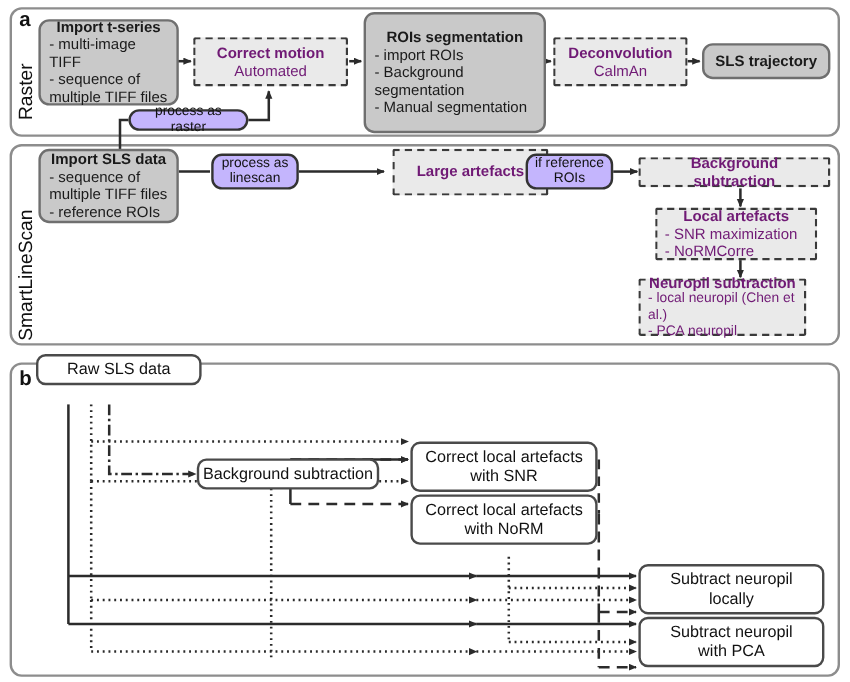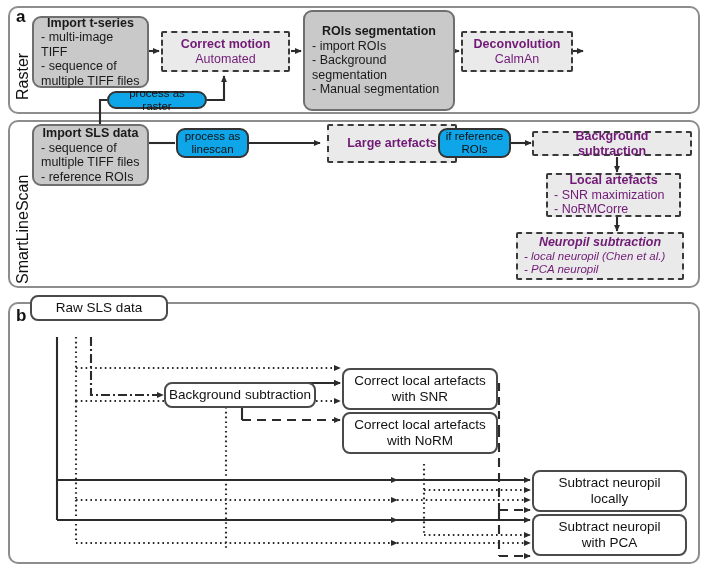--- a/index.html
+++ b/index.html
@@ -253,6 +253,9 @@
     <div class="sub">CalmAn</div>
   </div>
 
+  <div class="node solid fs13" style="left:585px;top:36px;width:107px;height:30px;justify-content:center;">
+    <div class="title">SLS trajectory</div>
+  </div>
 
   <div class="pill fs12" style="left:107px;top:91px;width:100px;height:18px;">process as raster</div>
 

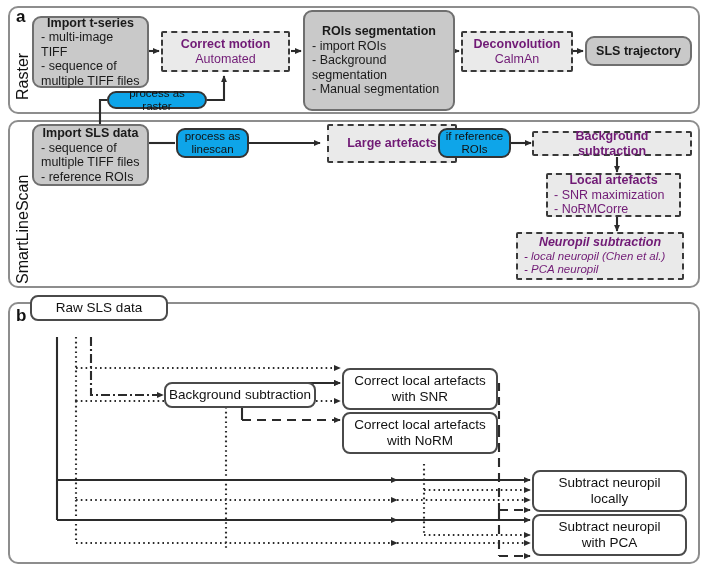--- a/index.html
+++ b/index.html
@@ -53,7 +53,7 @@
   .pill{
     position:absolute;
     box-sizing:border-box;
-    background:#0ea5e9;
+    background:#c4b5fd;
     border:2px solid #333;
     border-radius:9px;
     display:flex;align-items:center;justify-content:center;

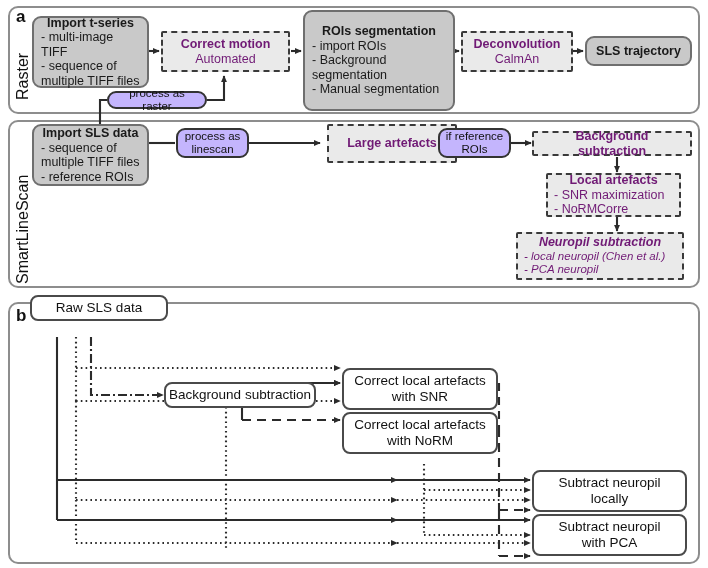--- a/index.html
+++ b/index.html
@@ -286,7 +286,7 @@
     <div class="li">- NoRMCorre</div>
   </div>
 
-  <div class="node dashed fs13" style="left:516px;top:232px;width:168px;height:48px;font-style:italic;">
+  <div class="node dashed fs13" style="left:532px;top:232px;width:140px;height:48px;">
     <div class="title">Neuropil subtraction</div>
     <div class="li fs12">- local neuropil (Chen et al.)</div>
     <div class="li fs12">- PCA neuropil</div>

